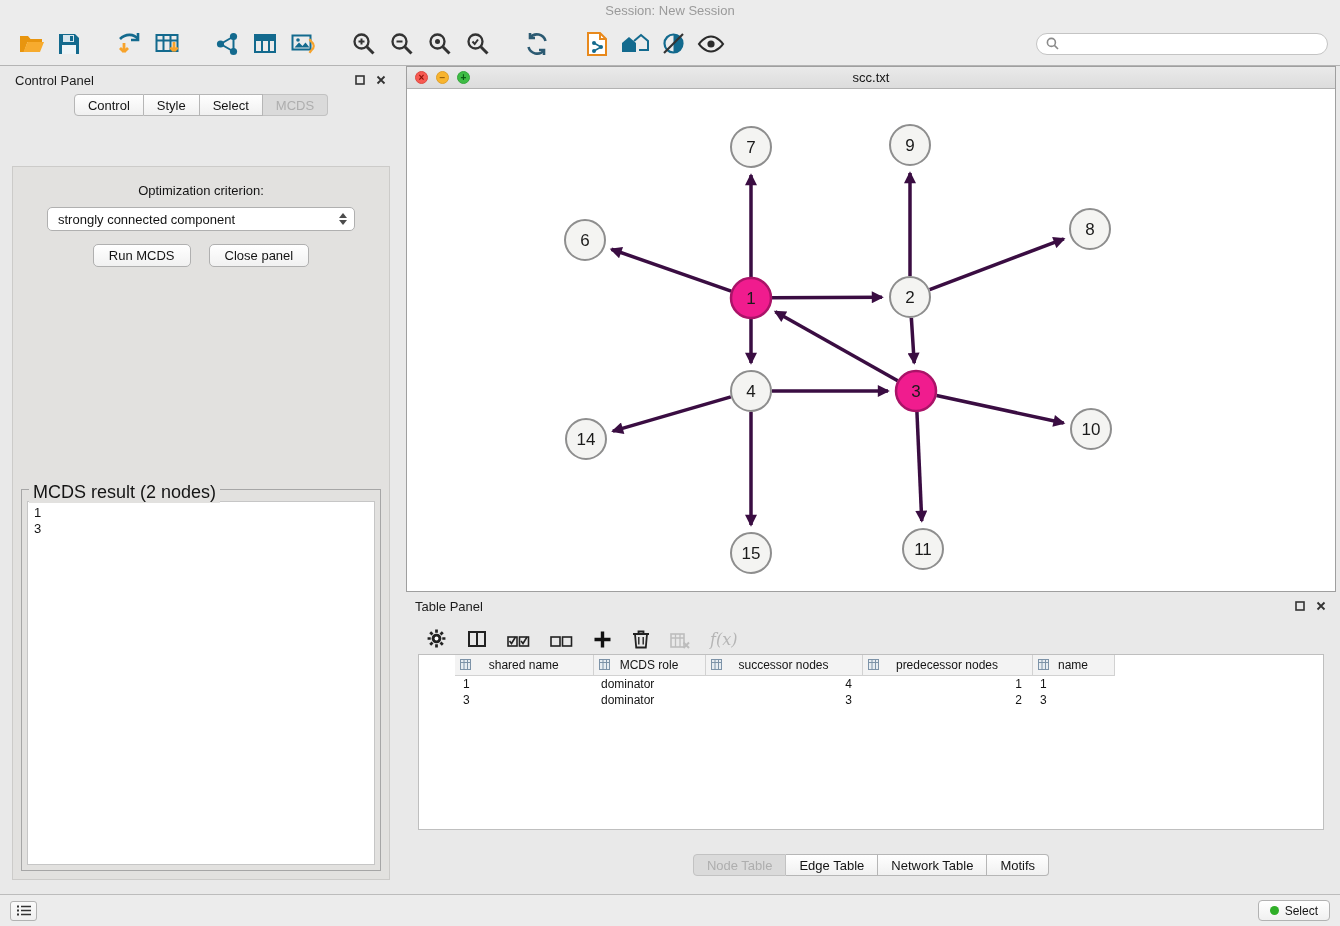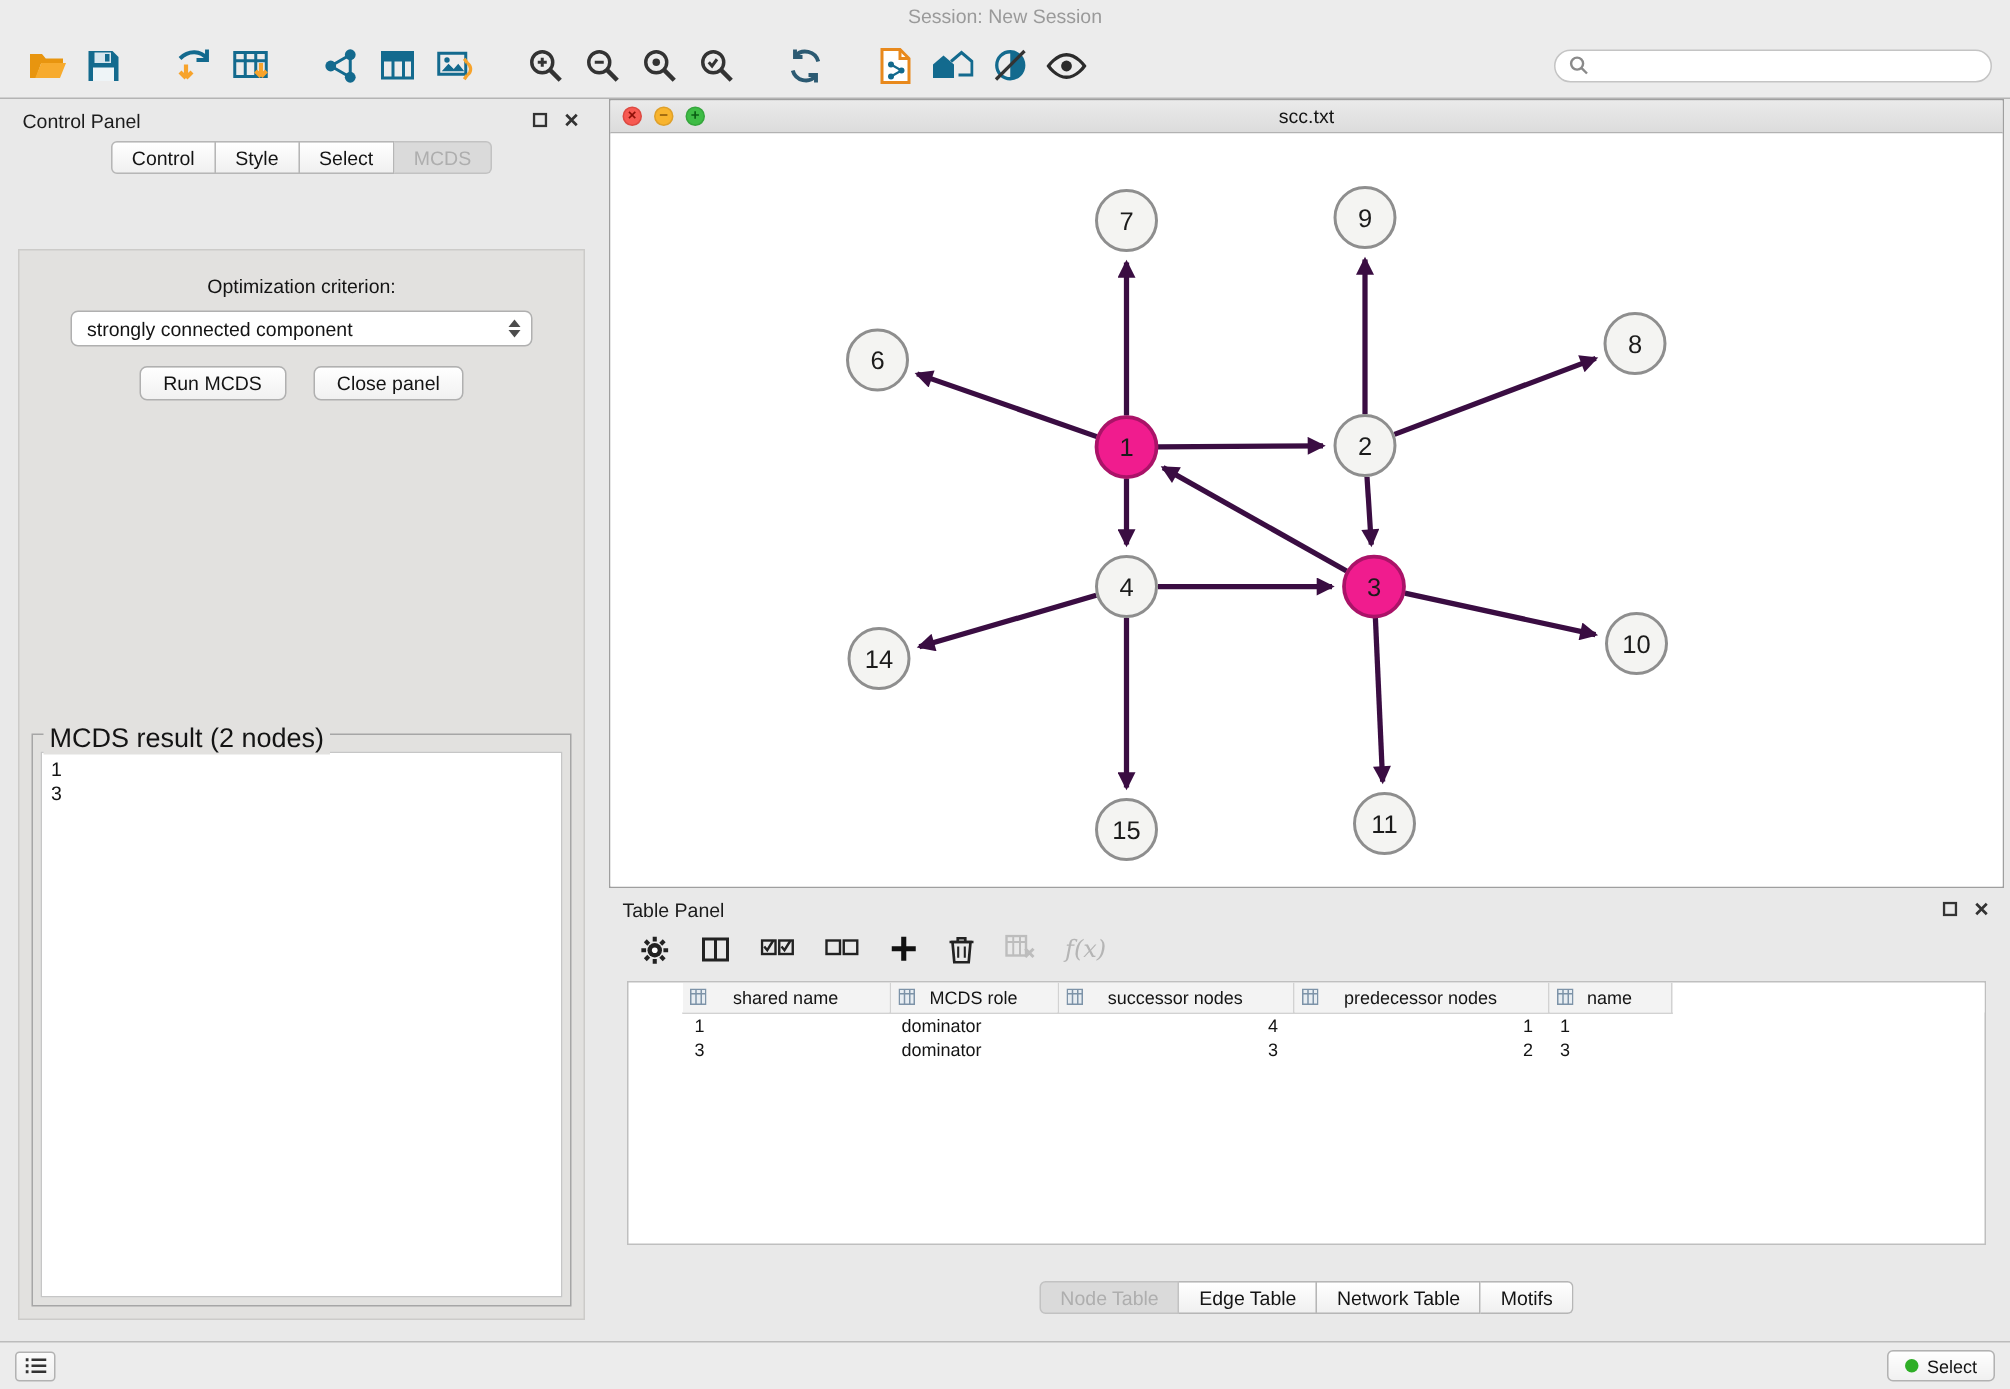--- a/index.html
+++ b/index.html
@@ -77,7 +77,7 @@
   
   #table-panel { position:absolute; left:406px; top:594px; width:930px; height:298px; }
   #tp-toolbar { height:36px; display:flex; align-items:center; padding-left:20px; gap:20px; }
-  .tp-tool { background:none; border:none; display:flex; align-items:flex-start; justify-content:center;
+  .tp-tool { background:none; border:none; display:flex; align-items:flex-end; justify-content:center;
     height:26px; padding:0; cursor:default; }
   #fx-label { font-family:"DejaVu Serif", serif; font-style:italic; font-size:16px; color:#b5b5b5; }
   #tp-table-wrap { margin:0 12px; height:176px; background:#fff; border:1px solid #bfbfbf; overflow:hidden; }

